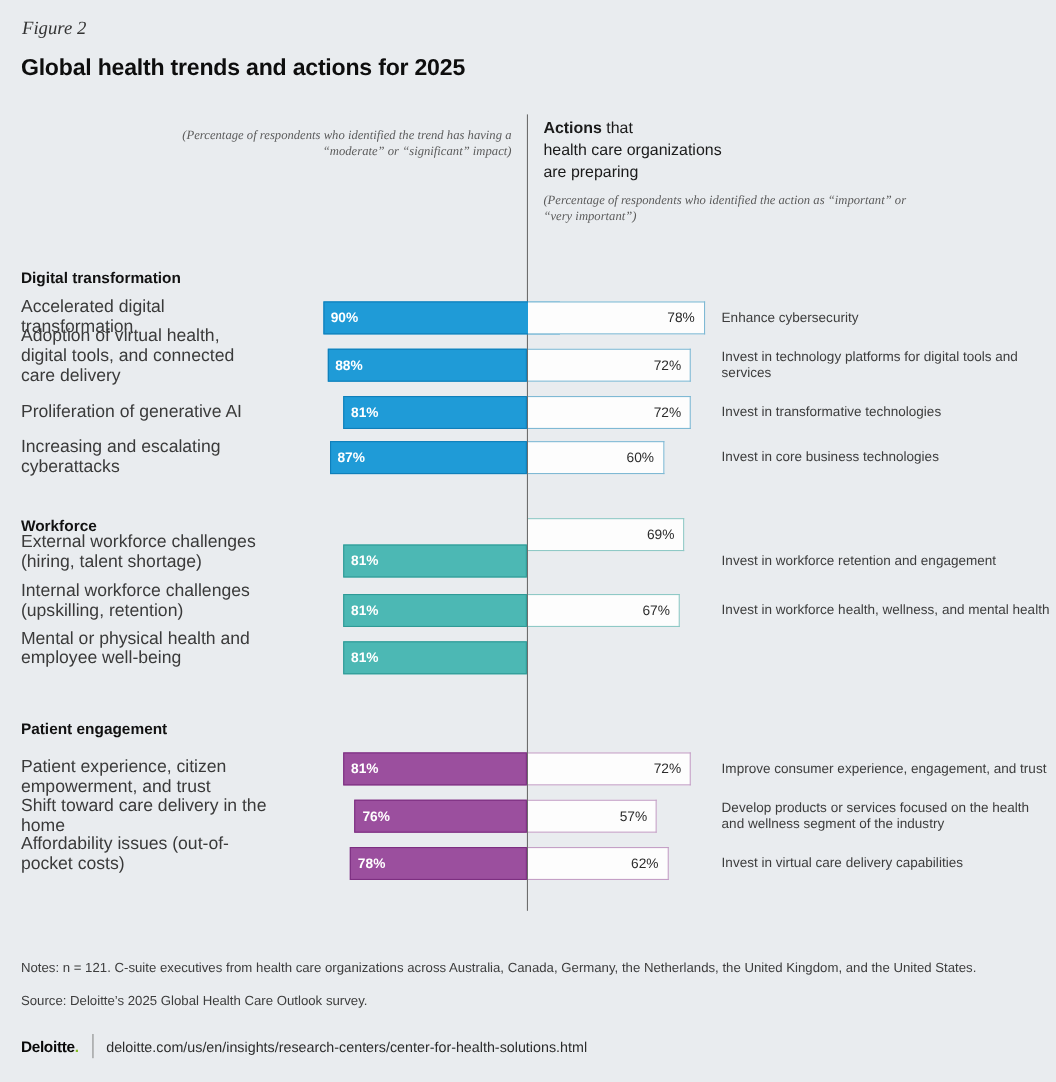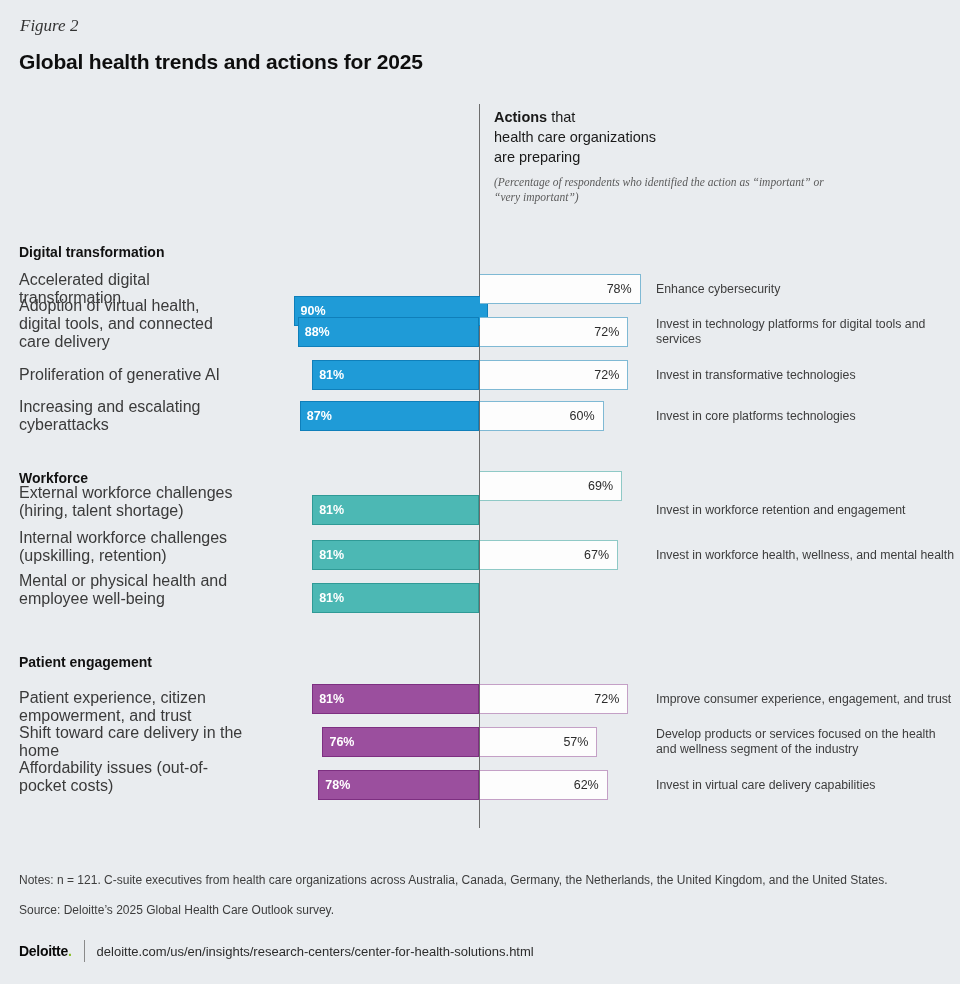--- a/index.html
+++ b/index.html
@@ -108,6 +108,7 @@
 <div class="fig-title">Global health trends and actions for 2025</div>
 
 <div class="hdr-left">
+  <div class="hdr-sub">(Percentage of respondents who identified the trend has having a  “moderate” or “significant” impact)</div>
 </div>
 
 <div class="hdr-right">

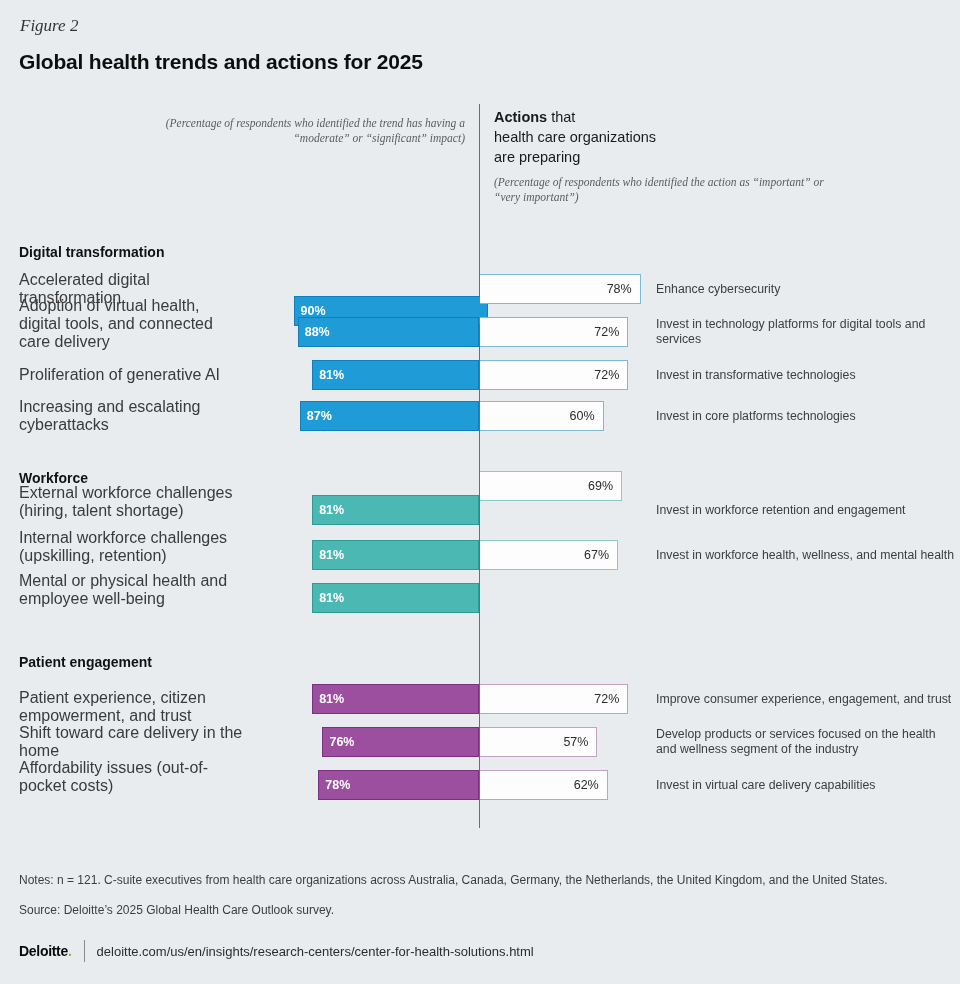--- a/index.html
+++ b/index.html
@@ -125,7 +125,7 @@
 <div id="chart-body">
     <div class="section-title" style="top: 244px;">Digital transformation</div>
     <div class="row-label-inner" style="position: absolute; top: 289px; transform: translateY(-50%);">Accelerated digital transformation</div>
-    <div class="bar-left" style="left: 293.6px; width: 194px; top: 274px; background: rgb(31, 155, 215); border: 1.5px solid rgb(15, 127, 186); margin-top: 22px;">
+    <div class="bar-left" style="left: 293.6px; width: 215px; top: 274px; background: rgb(31, 155, 215); border: 1.5px solid rgb(15, 127, 186);">
       <span class="val">90%</span>
     </div>
     <div class="bar-right" style="width: 160.68px; top: 274px; border-top: 1.2px solid rgb(127, 185, 212); border-right: 1.2px solid rgb(127, 185, 212); border-bottom: 1.2px solid rgb(127, 185, 212); border-left: none; border-image: initial;">

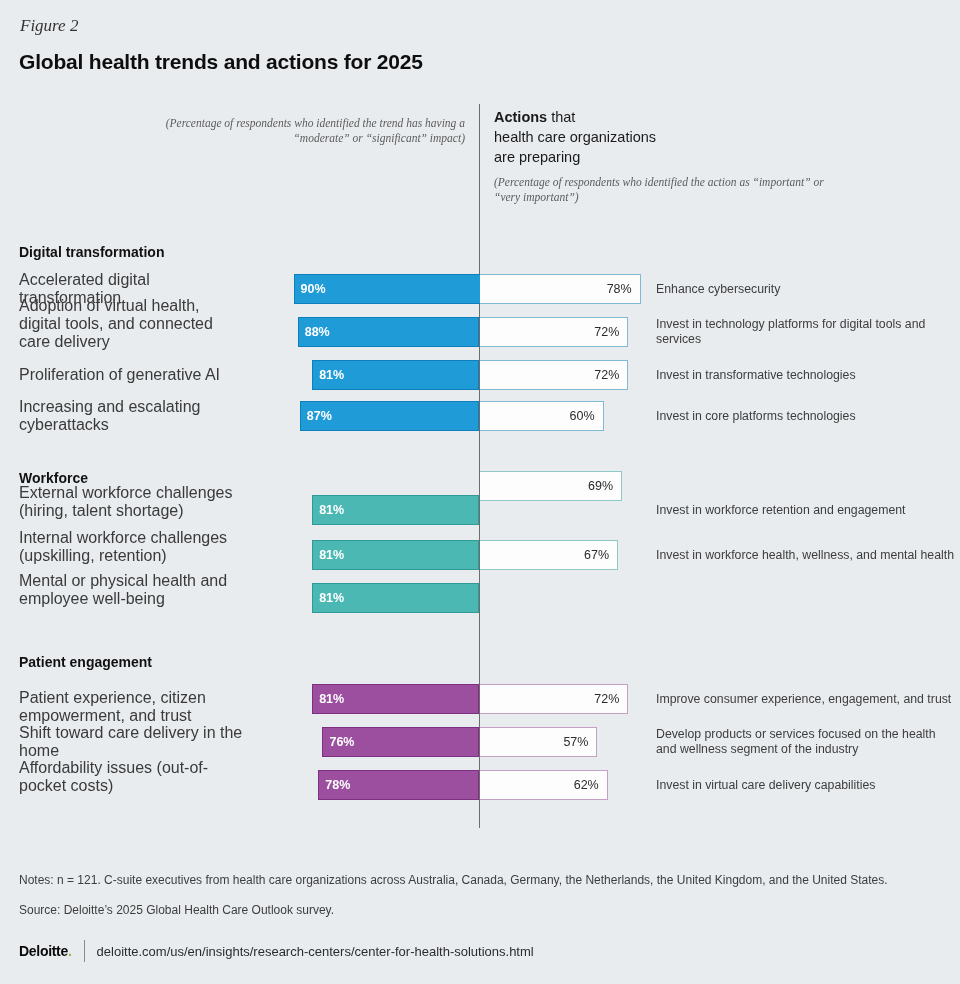--- a/index.html
+++ b/index.html
@@ -155,7 +155,7 @@
     <div class="bar-right" style="width: 123.6px; top: 401px; border-top: 1.2px solid rgb(127, 185, 212); border-right: 1.2px solid rgb(127, 185, 212); border-bottom: 1.2px solid rgb(127, 185, 212); border-left: none; border-image: initial;">
       <span class="val">60%</span>
     </div>
-    <div class="row-action" style="position: absolute; top: 416px; transform: translateY(-50%);">Invest in core platforms technologies</div>
+    <div class="row-action" style="position: absolute; top: 416px; transform: translateY(-50%);">Invest in core business technologies</div>
     <div class="section-title" style="top: 470px;">Workforce</div>
     <div class="row-label-inner" style="position: absolute; top: 502px; transform: translateY(-50%);">External workforce challenges (hiring, talent shortage)</div>
     <div class="bar-left" style="left: 312.14px; width: 166.86px; top: 495px; background: rgb(76, 184, 180); border: 1.5px solid rgb(47, 154, 150);">

